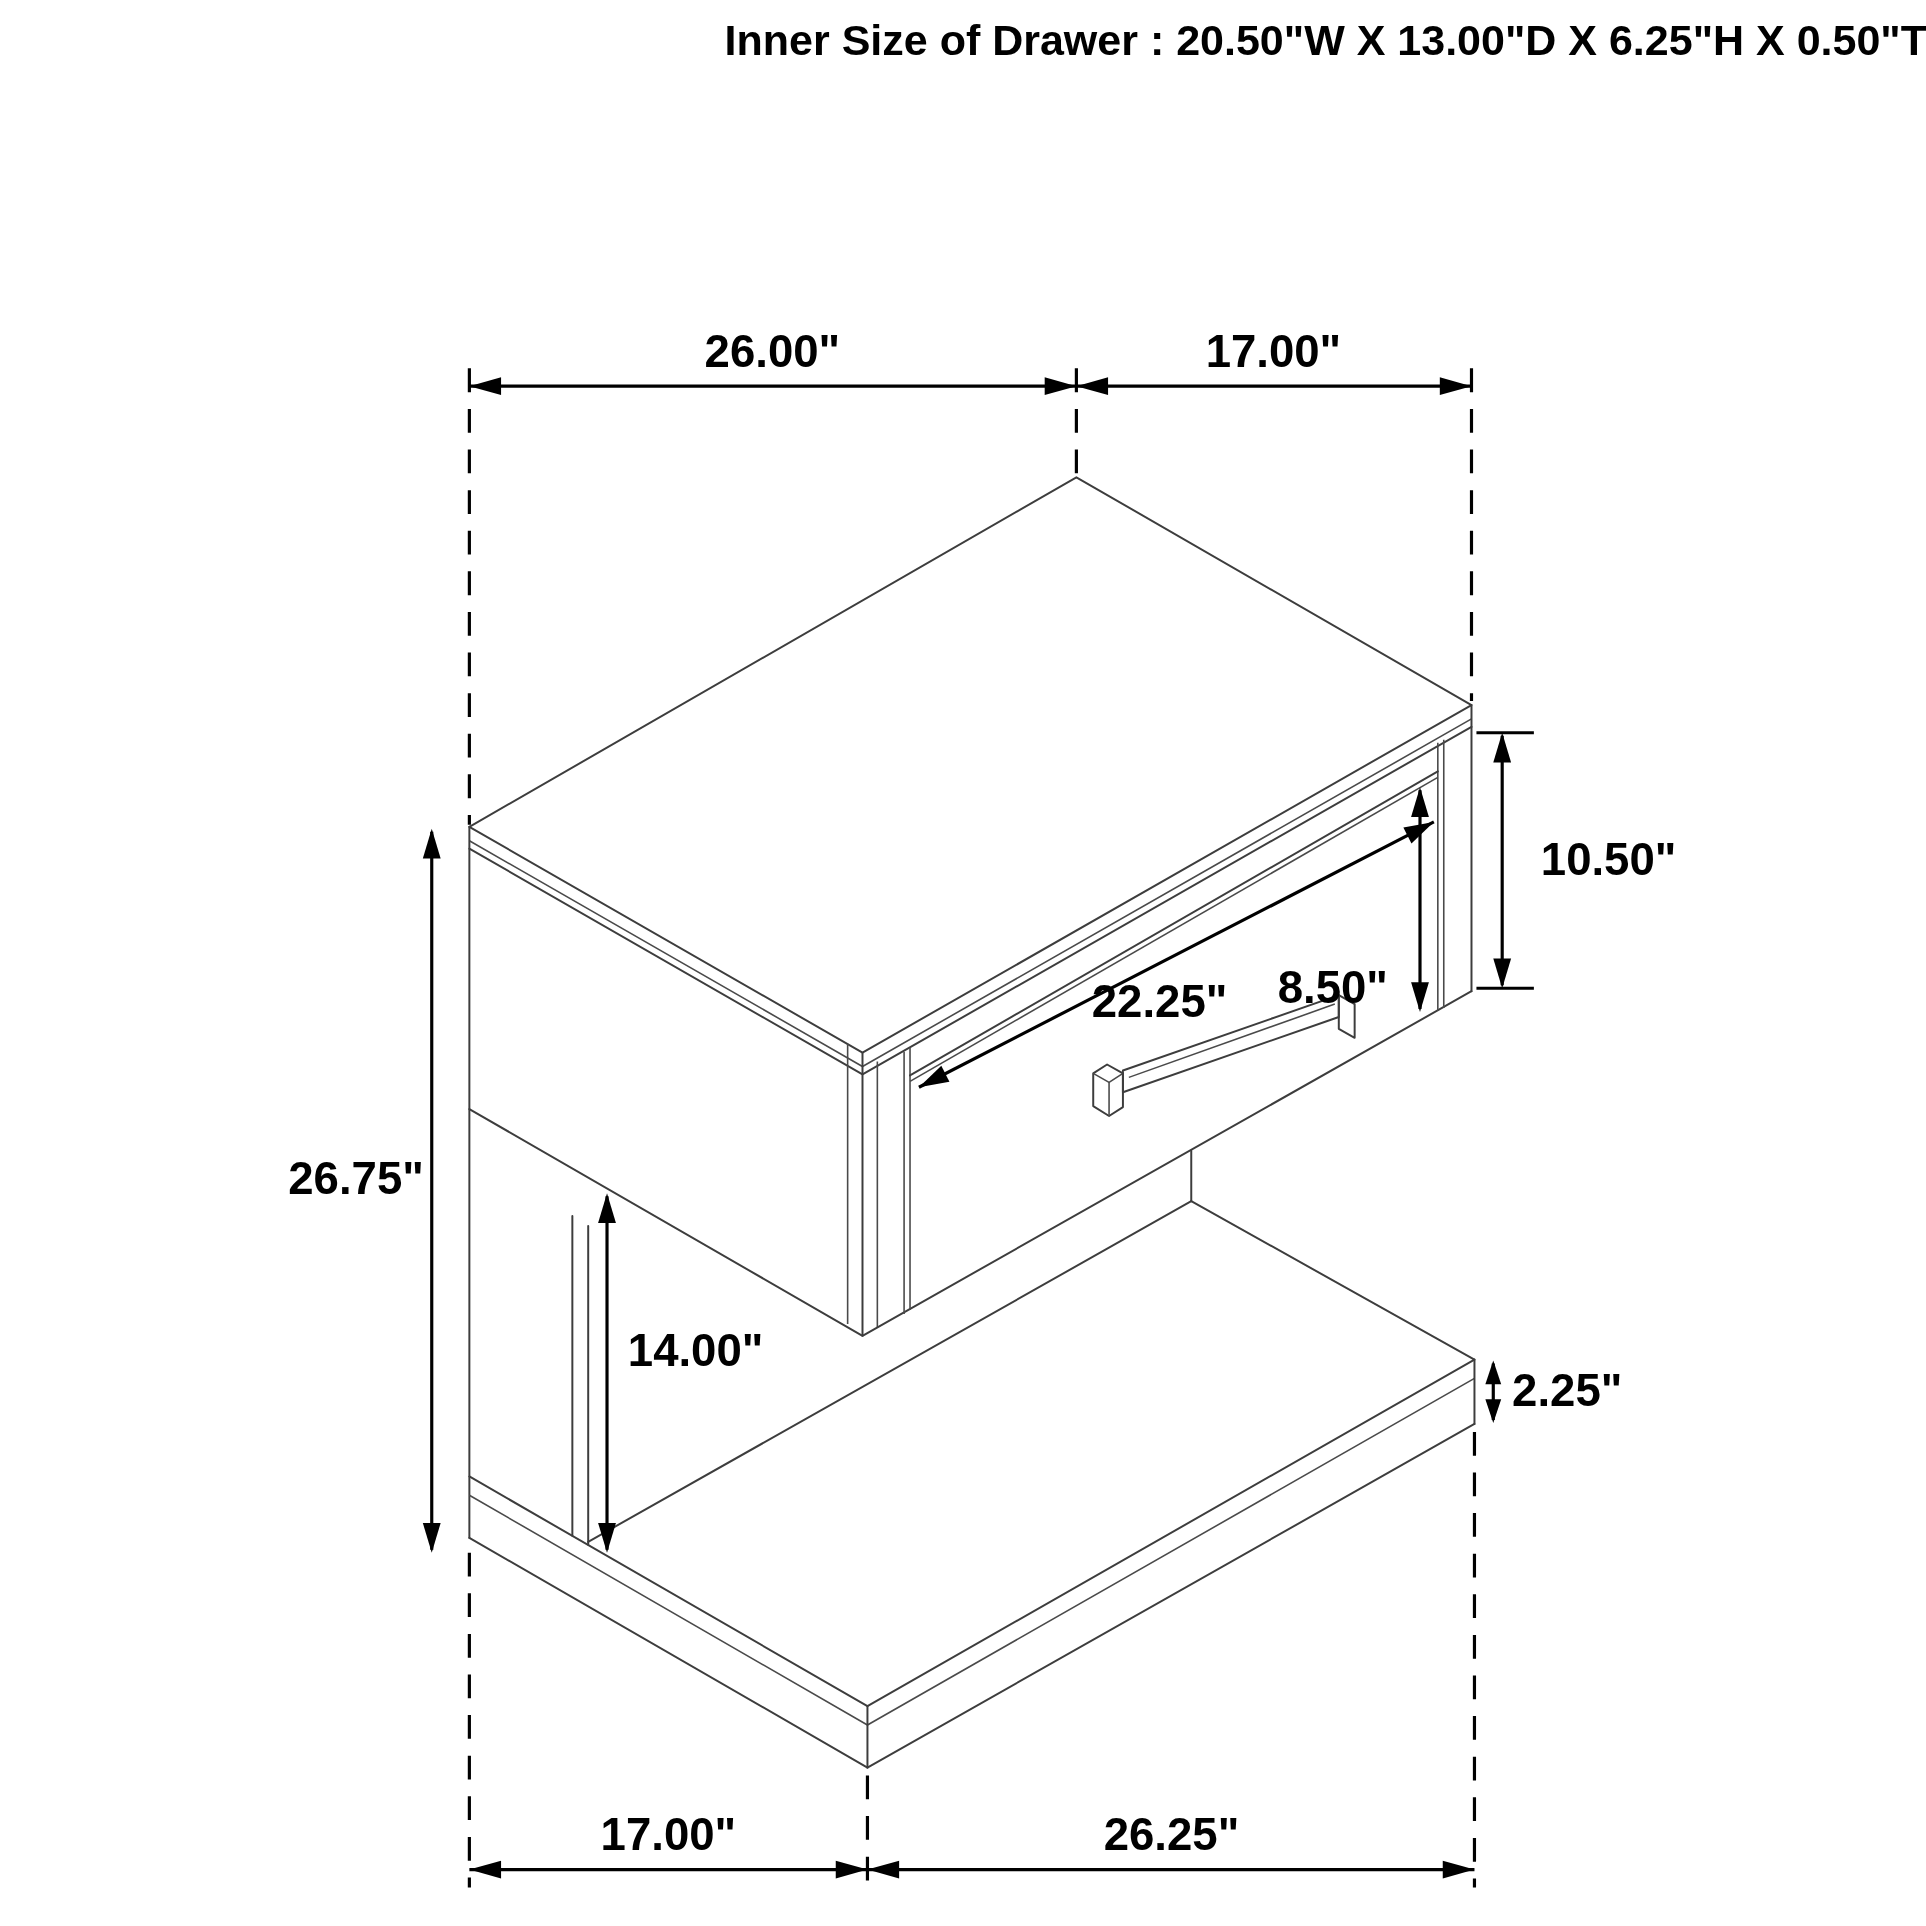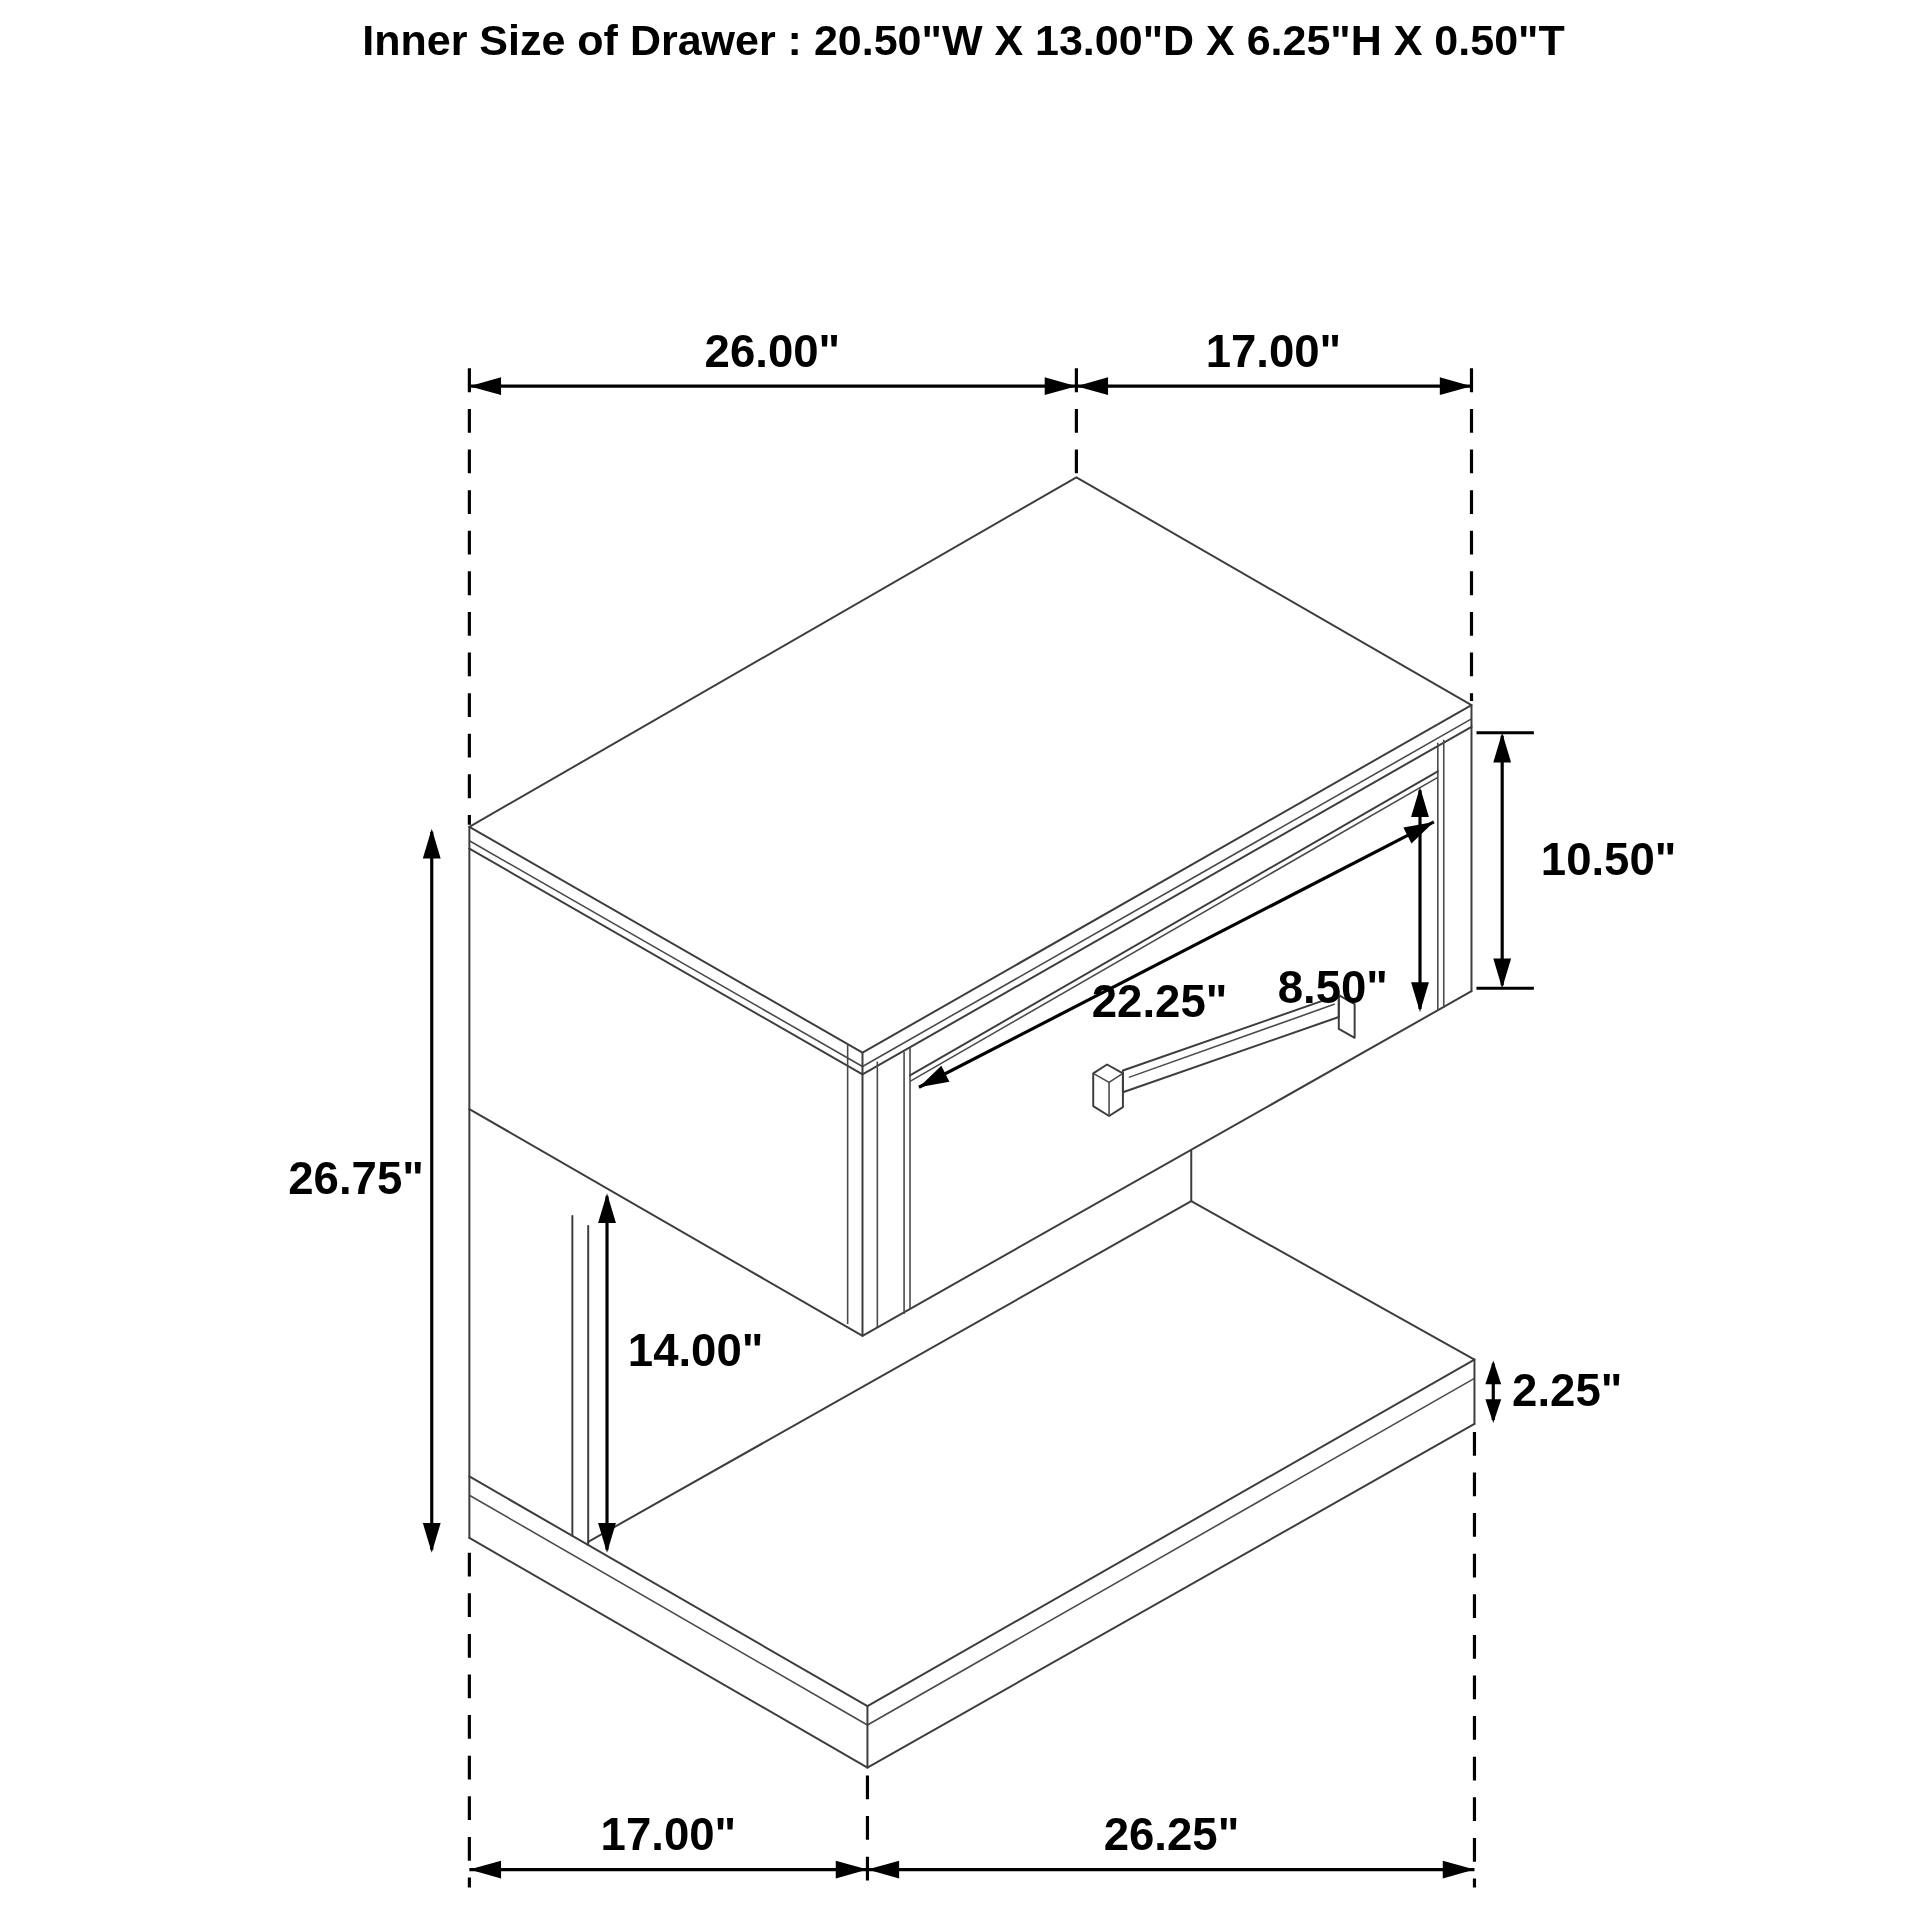--- a/index.html
+++ b/index.html
@@ -6,7 +6,7 @@
   body{width:1927px;height:1927px;position:relative;overflow:hidden;
        font-family:"Liberation Sans", sans-serif;}
   .canvas{position:absolute;inset:0;background:#ffffff;}
-  .title{position:absolute;top:16px;left:0;width:100%;text-align:center;
+  .title{position:absolute;top:16px;left:0;width:100%;text-align:right;
          font-size:43px;font-weight:700;color:#000;letter-spacing:0px;}
   svg{position:absolute;top:0;left:0;}
   .draw{stroke:#3d3d3d;stroke-width:2;fill:none;stroke-linejoin:round;stroke-linecap:round;}

